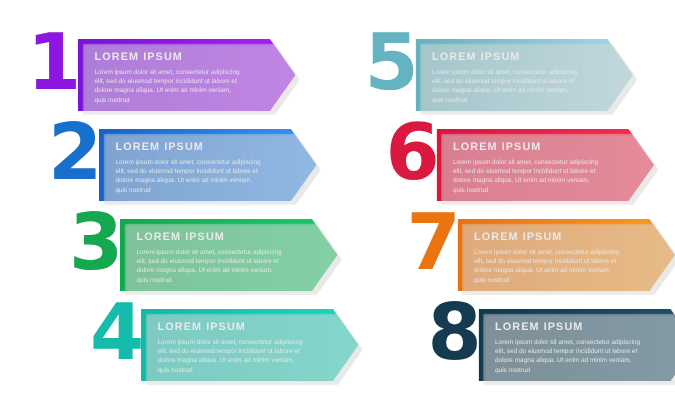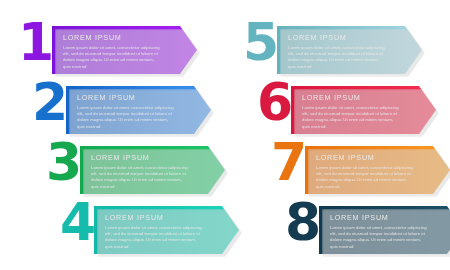--- a/index.html
+++ b/index.html
@@ -85,7 +85,7 @@
   .step-title {
     font-family: "Liberation Sans", sans-serif;
     font-size: 7.2px;
-    font-weight: 400;
+    font-weight: 700;
     letter-spacing: .75px;
     line-height: 9px;
     margin: 0 0 3px 0;

